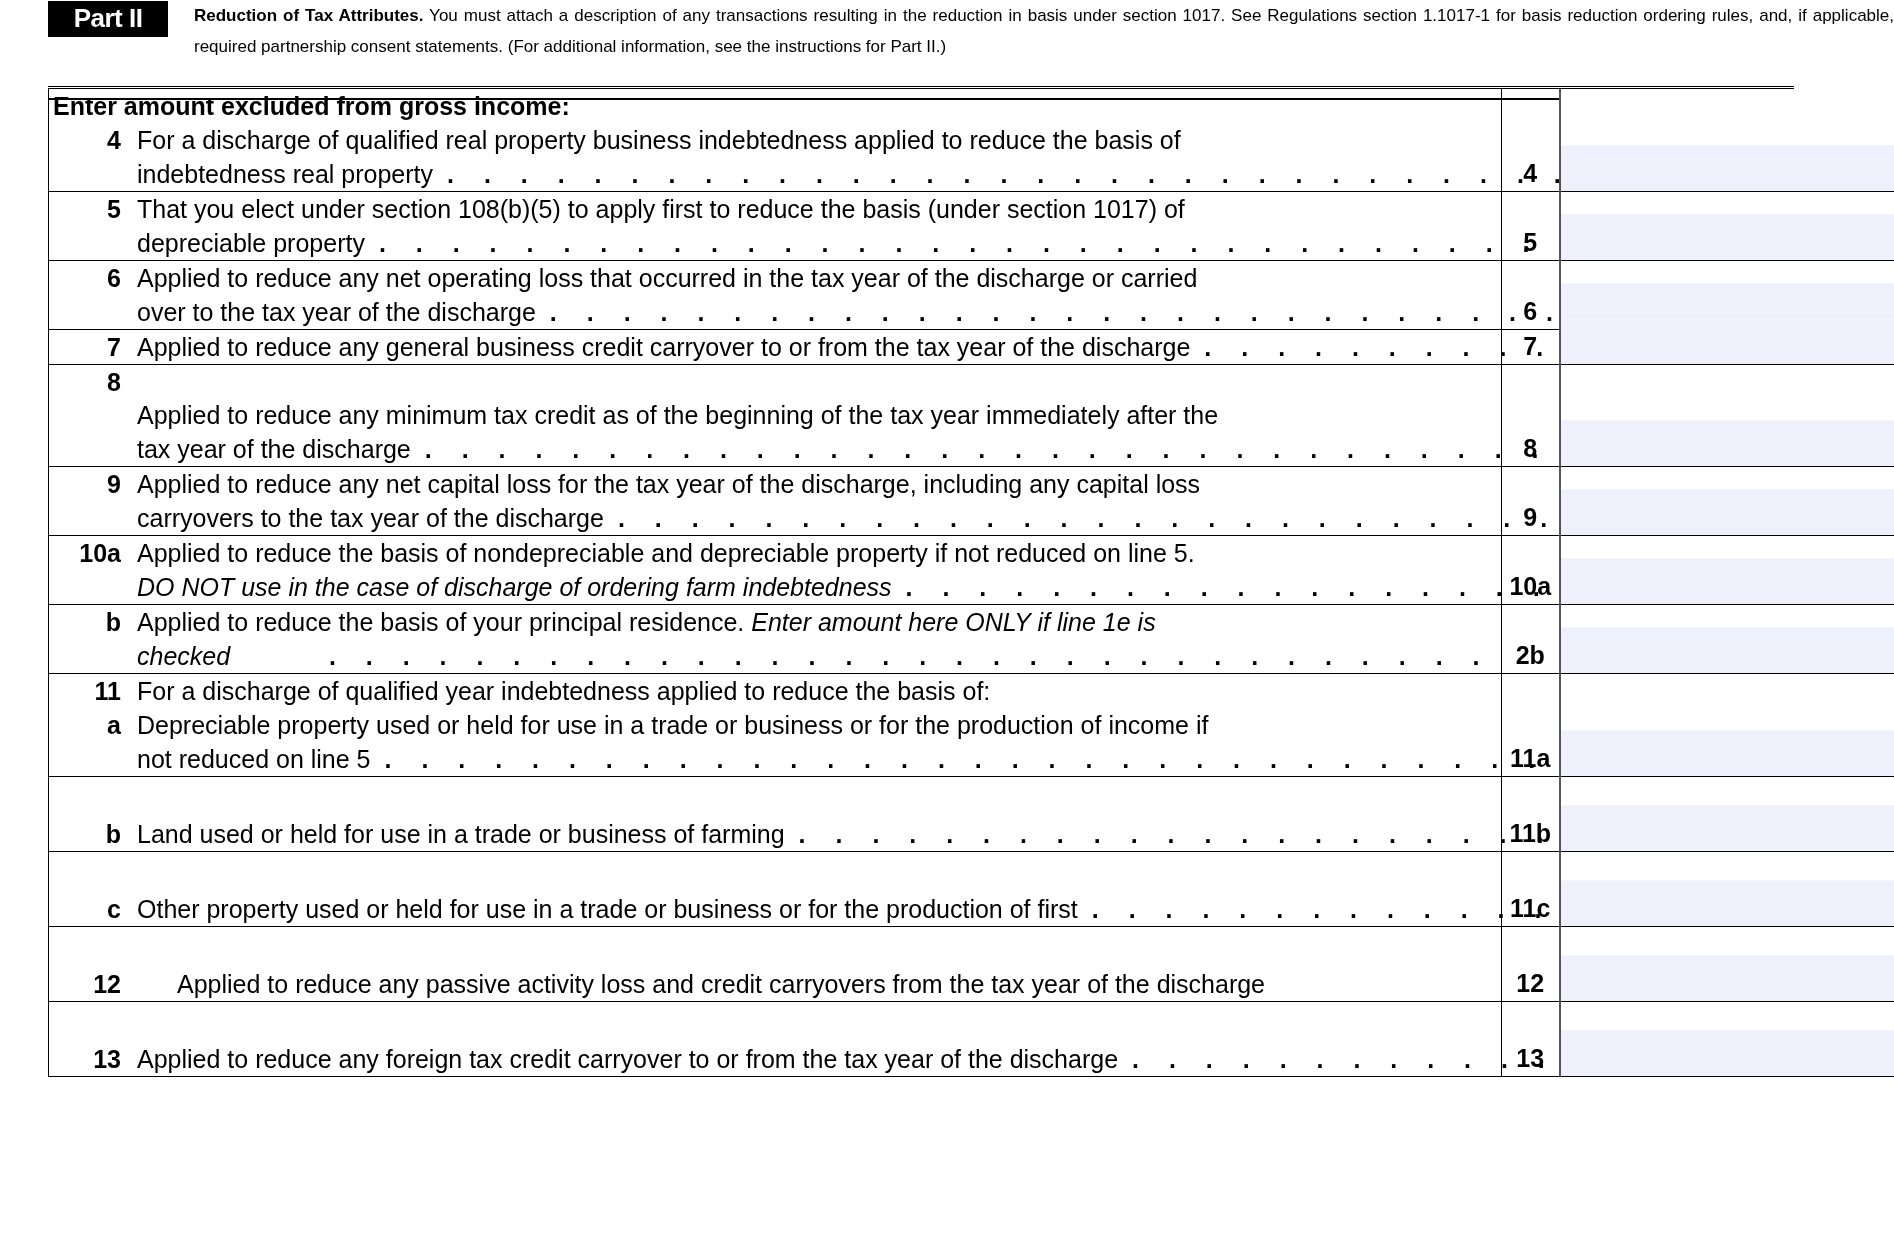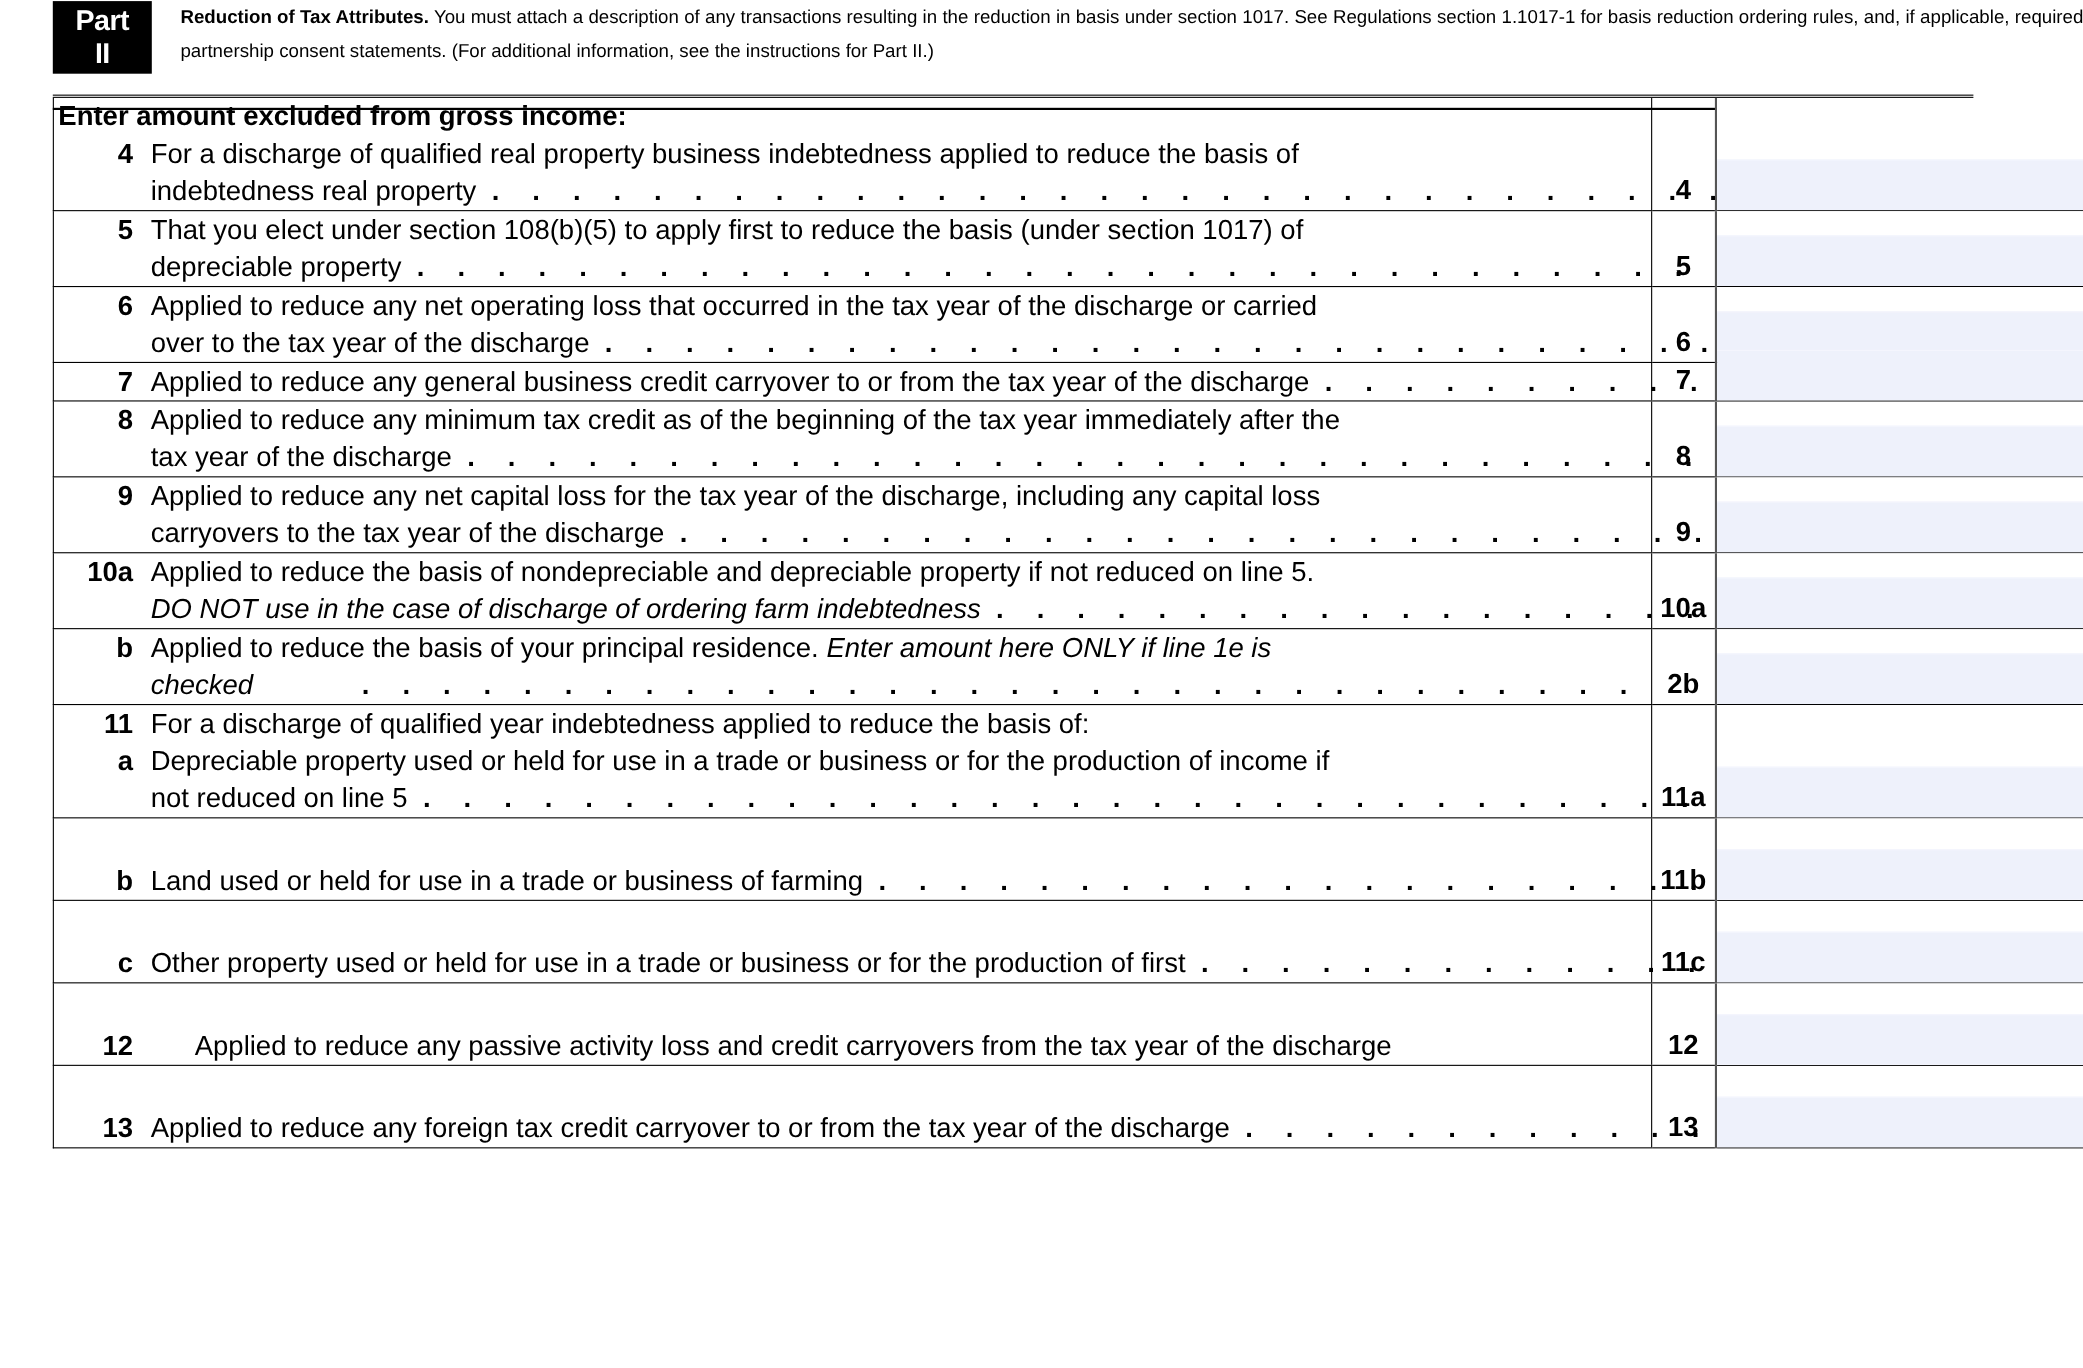--- a/index.html
+++ b/index.html
@@ -32,7 +32,7 @@
     padding: 2px 12px 4px 12px;
     letter-spacing: -0.5px;
     flex: 0 0 auto;
-    width: 90px;
+    width: 120px;
     text-align: center;
     margin-top: 1px;
   }

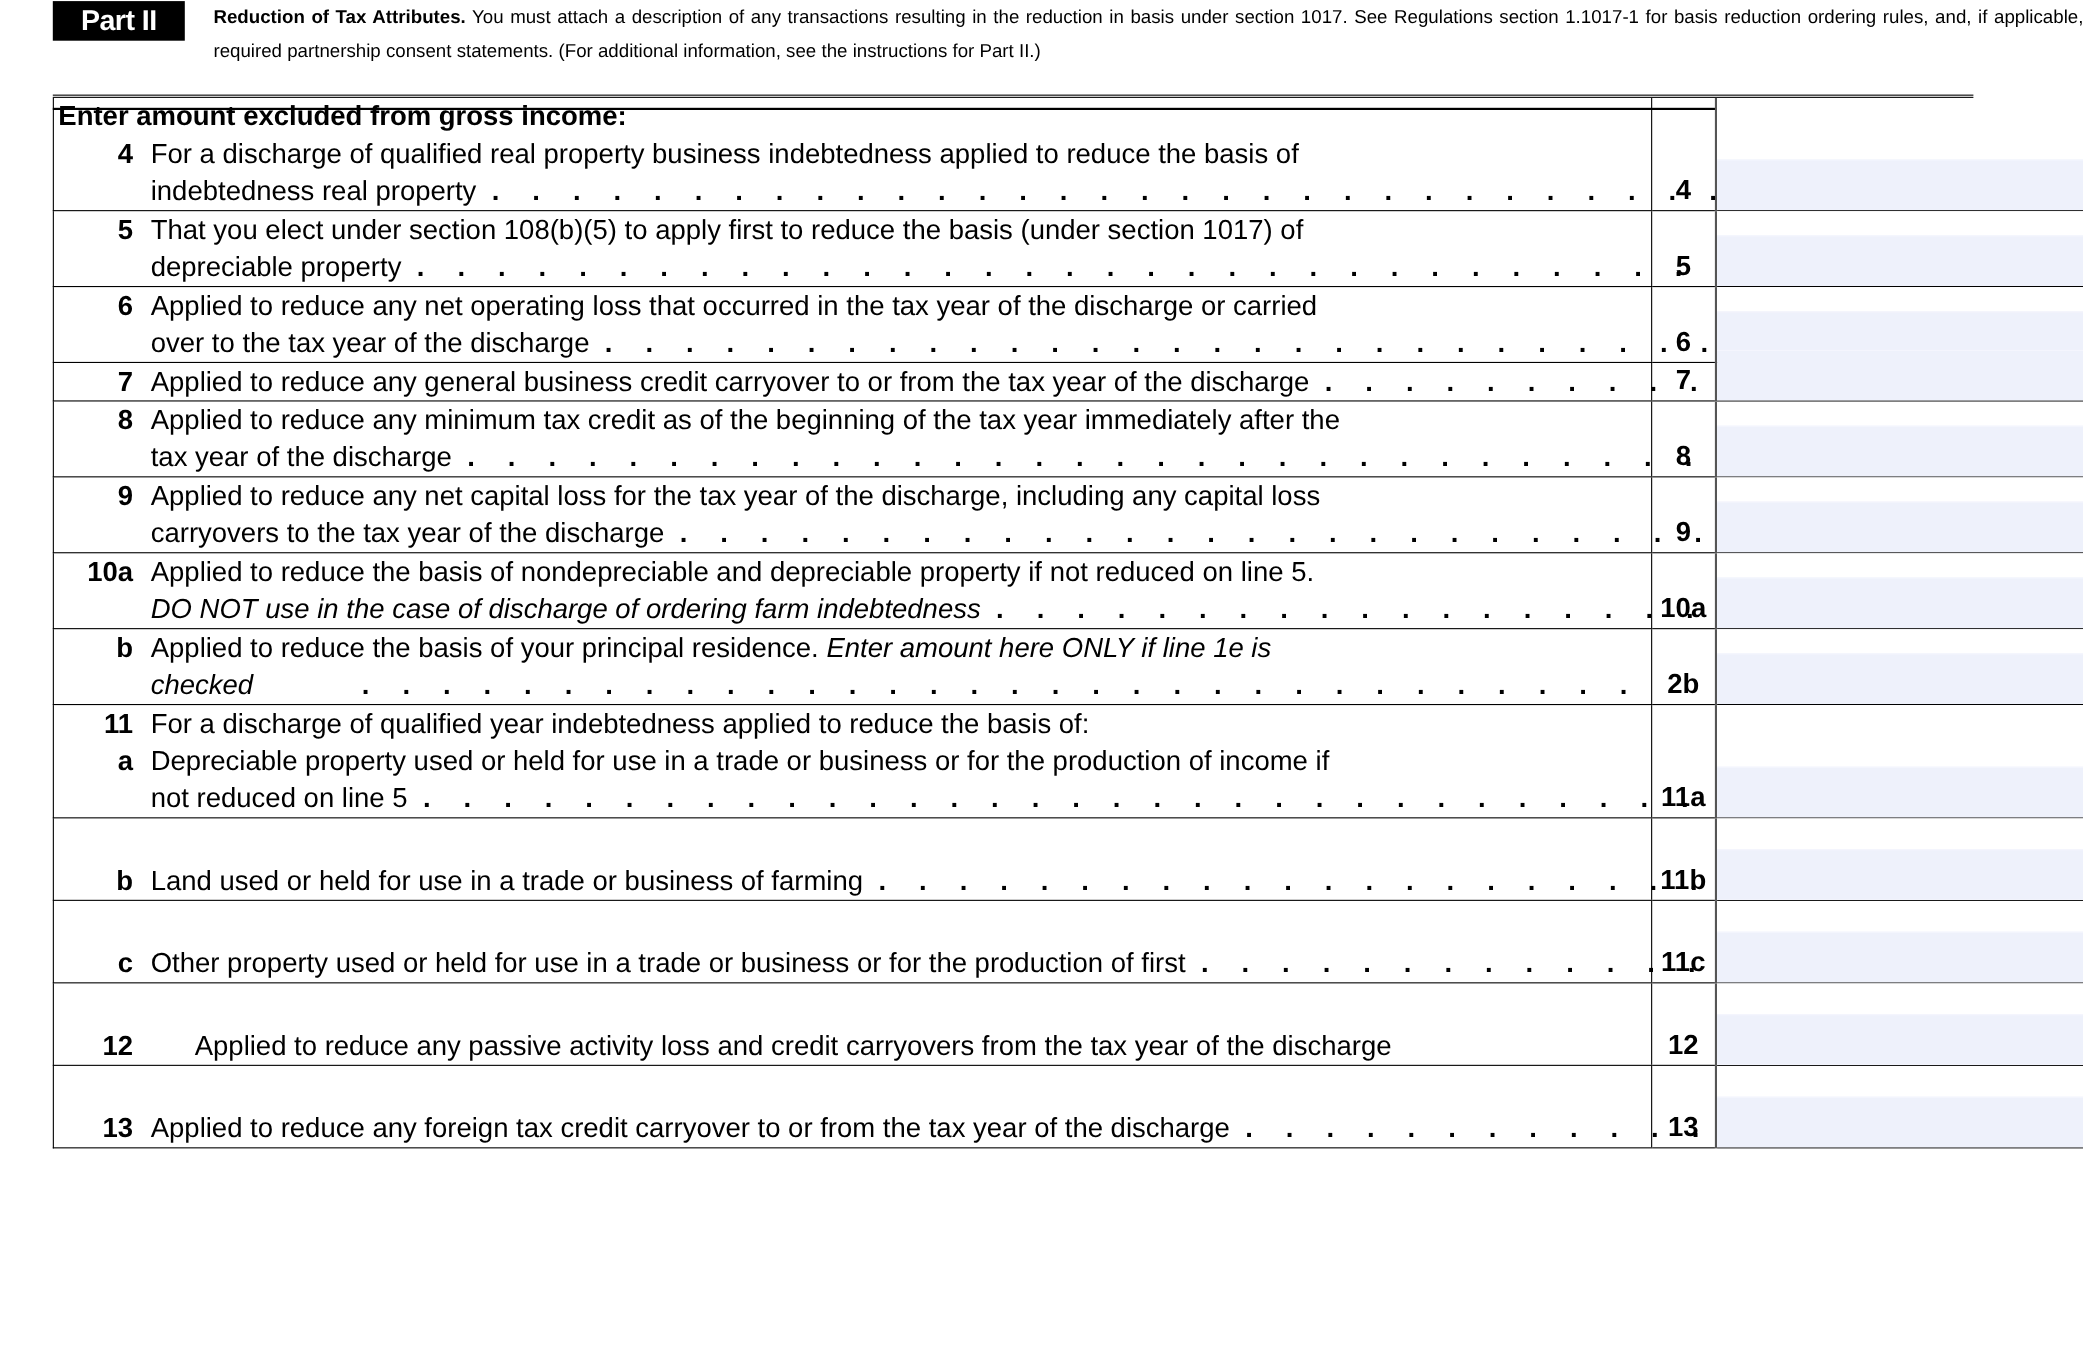--- a/index.html
+++ b/index.html
@@ -258,7 +258,7 @@
           <td class="desc">
             <div class="ln">
               <div class="ln-no">8</div>
-              <div style="flex: 1 1 auto;">
+              <div style="flex: 1 1 auto; margin-top: 33px;">
                 <div class="ln-txt">Applied to reduce any minimum tax credit as of the beginning of the tax year immediately after the</div>
                 <div class="lead-wrap">
                   <span class="lead-txt">tax year of the discharge</span>

